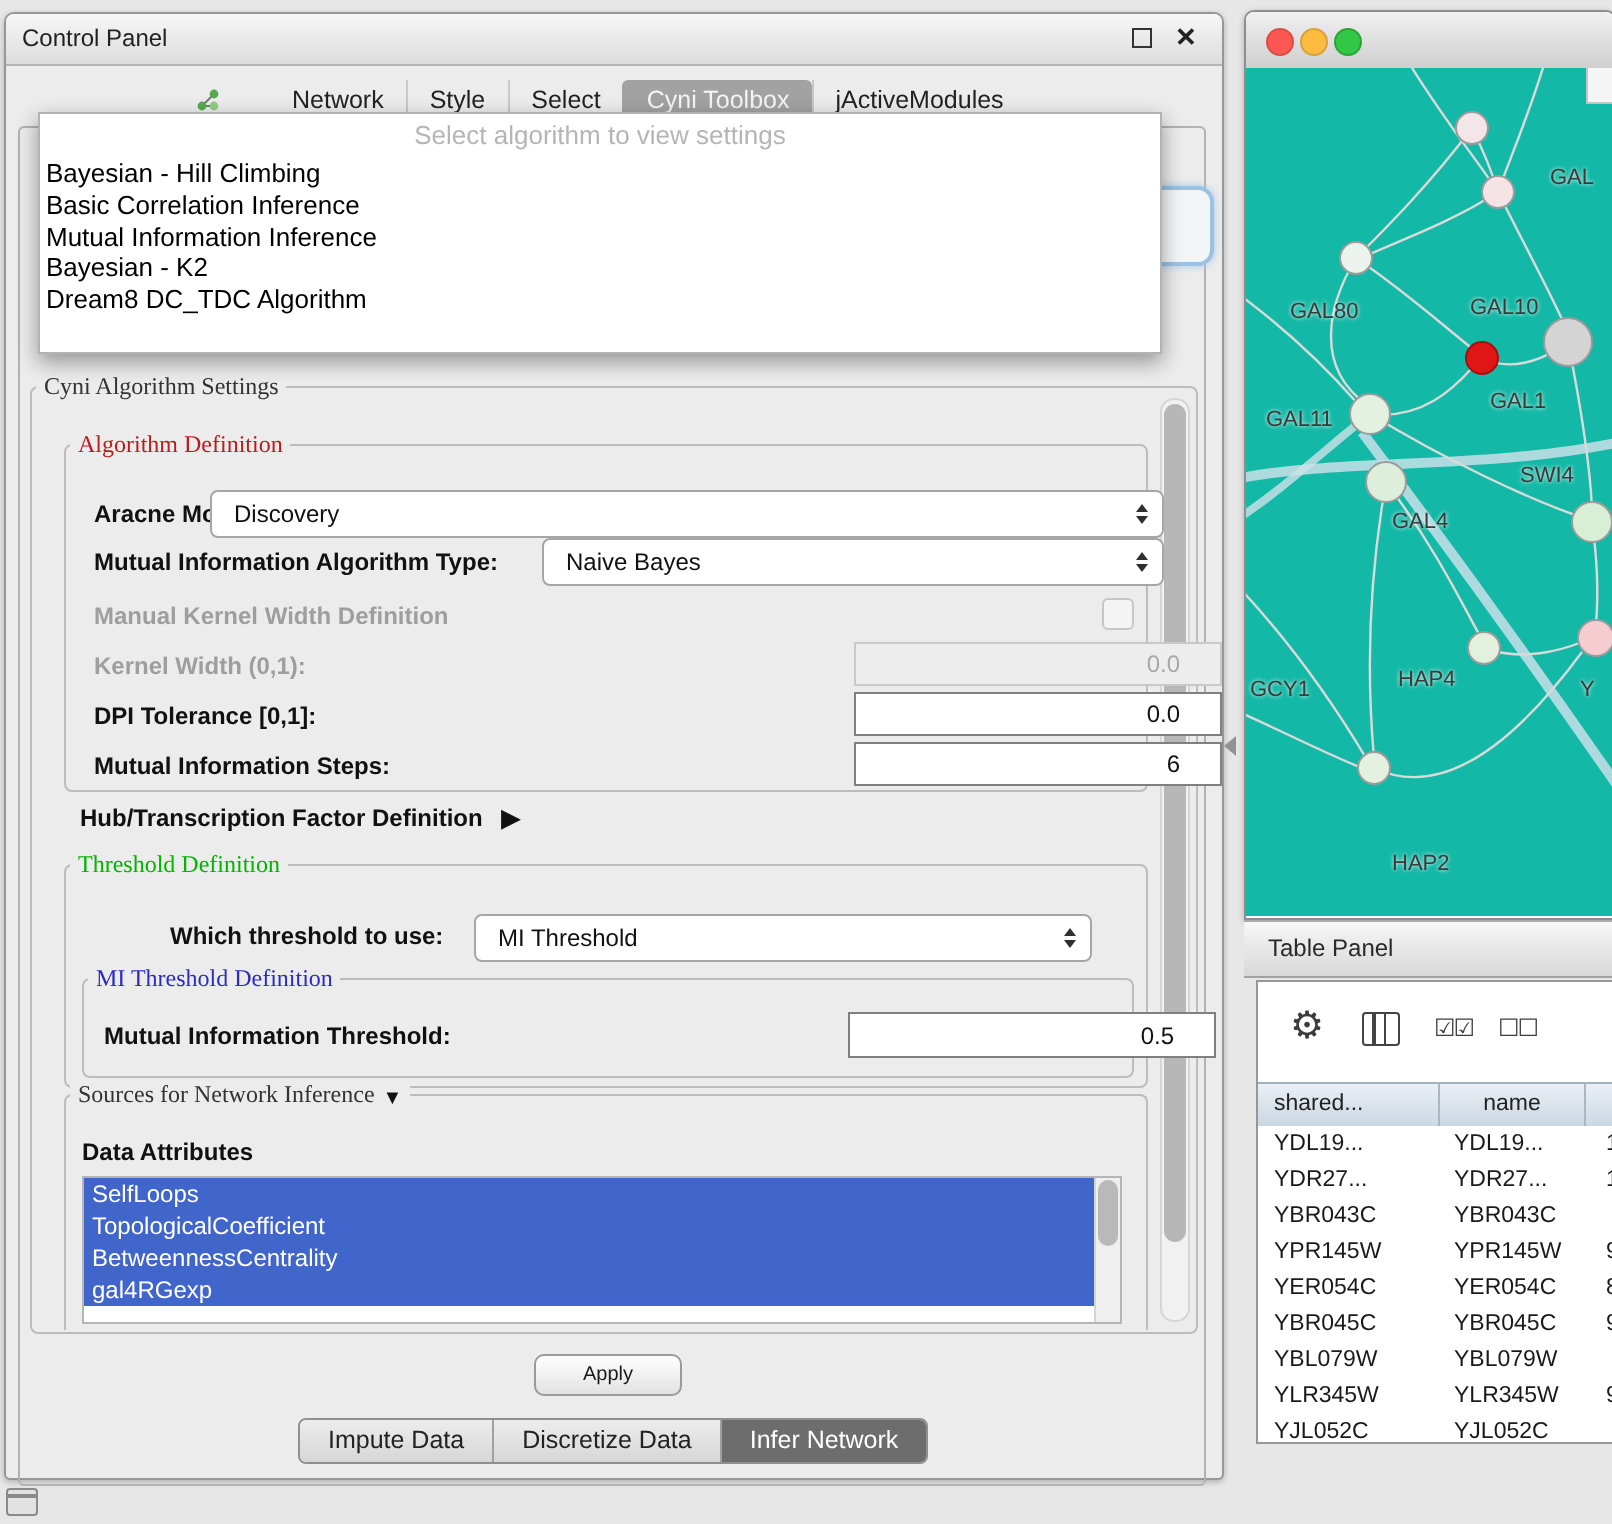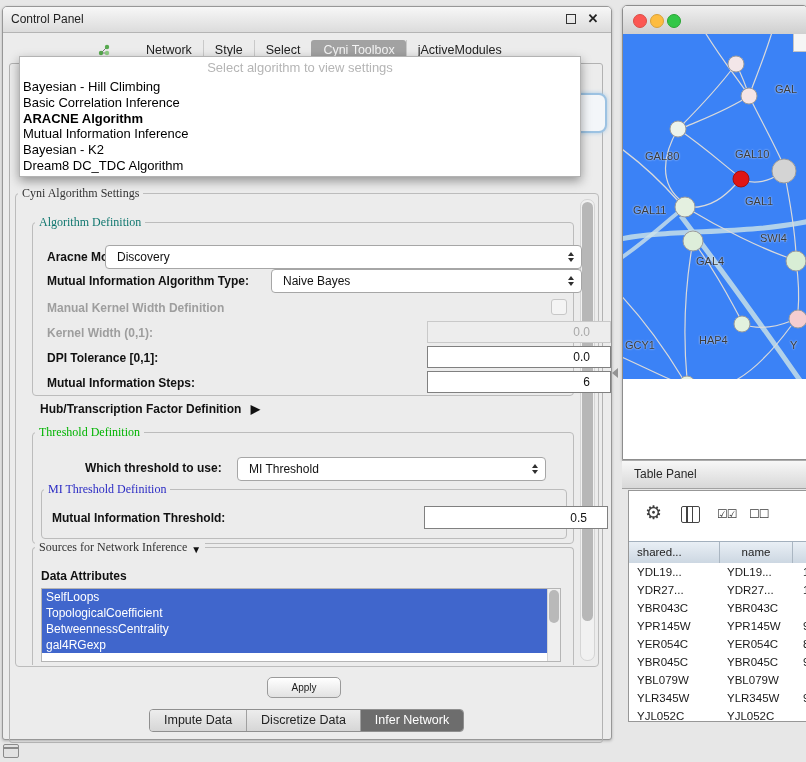--- a/index.html
+++ b/index.html
@@ -101,7 +101,7 @@
   .light.red{left:10px;background:#fc5753;border:1px solid #d94e46;}
   .light.yellow{left:27px;background:#fdbc40;border:1px solid #d8a13a;}
   .light.green{left:44px;background:#33c748;border:1px solid #2aa534;}
-  .net-content{position:absolute;left:0;top:28px;width:184px;height:345px;background:#3b82f6;overflow:hidden;}
+  .net-content{position:absolute;left:0;top:28px;width:184px;height:424px;background:#14b8a6;overflow:hidden;}
   .node-label{position:absolute;font-size:11px;color:#3a3a3a;white-space:nowrap;
        text-shadow:0 0 2px #fff;}
   .scroll-nub{position:absolute;right:0;top:0;width:13px;height:17px;background:#f5f5f5;

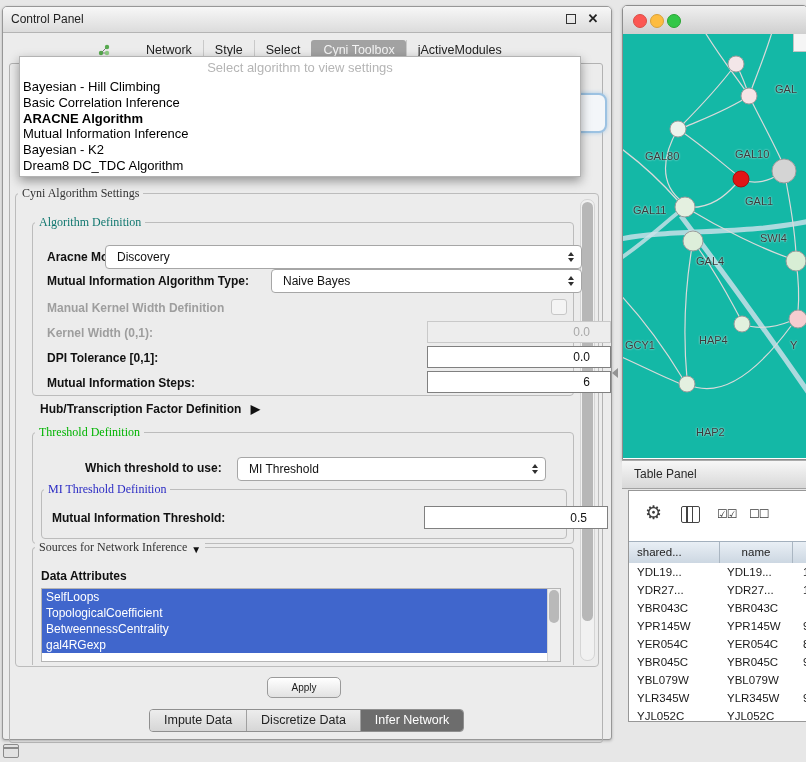--- a/index.html
+++ b/index.html
@@ -186,7 +186,6 @@
       <div class="popup-prompt">Select algorithm to view settings</div>
       <div class="popup-item">Bayesian - Hill Climbing</div>
       <div class="popup-item">Basic Correlation Inference</div>
-      <div class="popup-item selected">ARACNE Algorithm</div>
       <div class="popup-item">Mutual Information Inference</div>
       <div class="popup-item">Bayesian - K2</div>
       <div class="popup-item">Dream8 DC_TDC Algorithm</div>

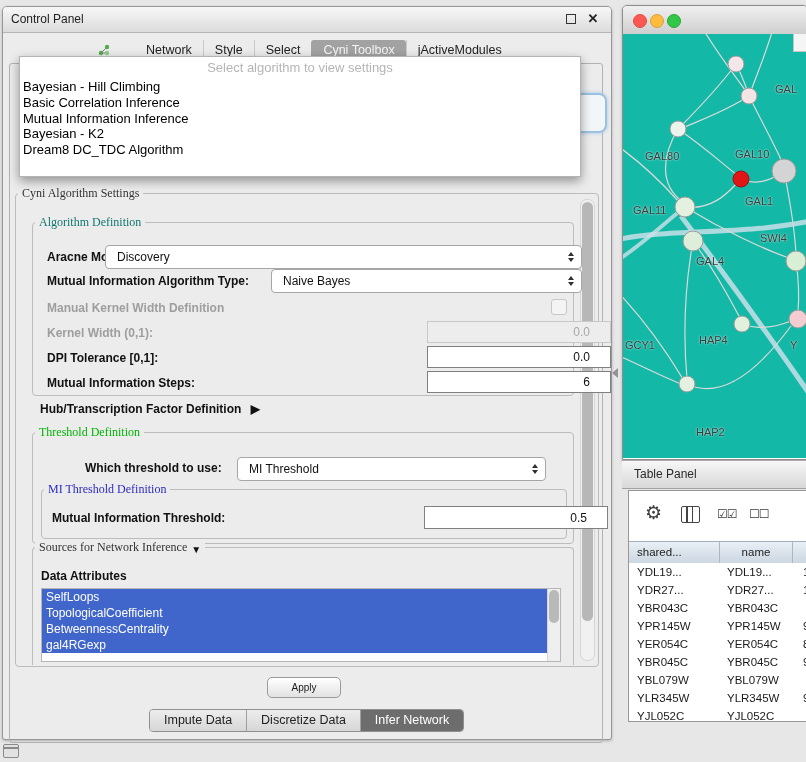--- a/index.html
+++ b/index.html
@@ -202,7 +202,7 @@
 
       <div class="group" style="left:16px;top:28px;width:540px;height:172px;">
         <span class="gtitle">
-            <span style="color: #0f766e;">Algorithm Definition</span>
+            <span style="color: #b91c1c;">Algorithm Definition</span>
           </span>
 
         <span class="lbl" style="left:14px;top:27px;">Aracne Mode:</span>

